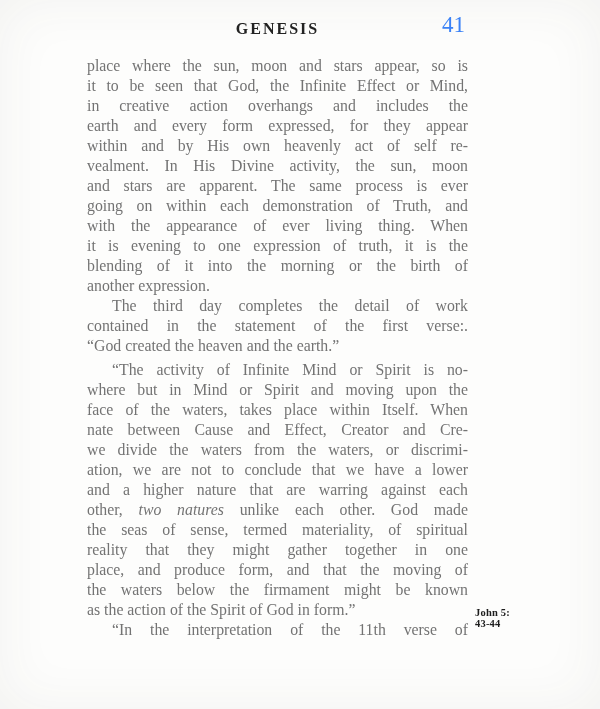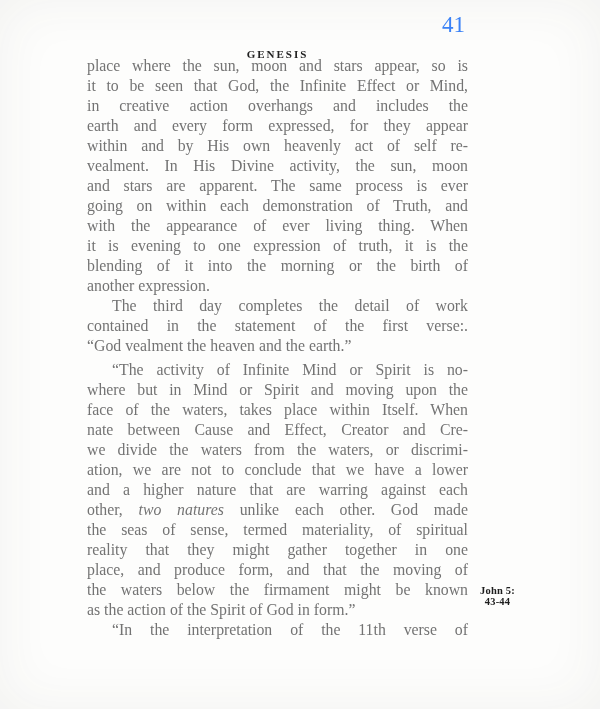--- a/index.html
+++ b/index.html
@@ -26,11 +26,10 @@
     width: 381px;
     top: 20px;
     text-align: center;
-    font-size: 11px;
+    font-size: 16px;
     font-weight: 700;
     letter-spacing: 2px;
     color: #222;
-    margin-top: 28px;
   }
   .page-number {
     position: absolute;

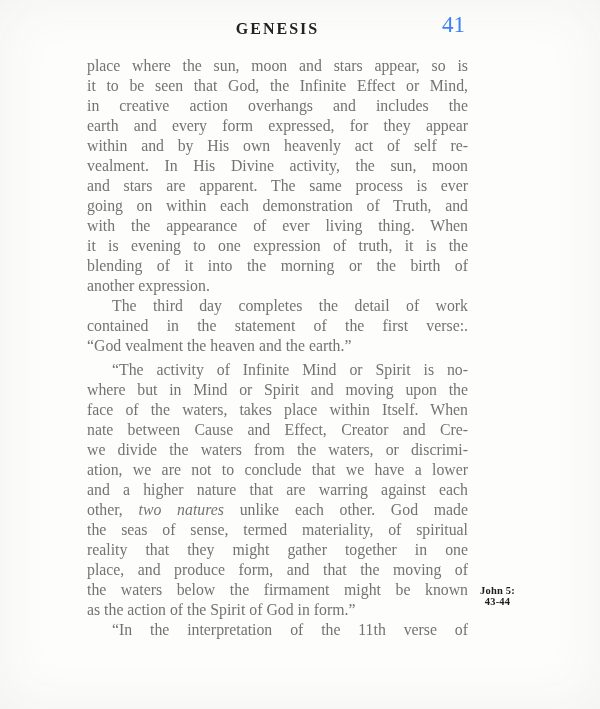--- a/index.html
+++ b/index.html
@@ -103,7 +103,7 @@
       <div class="paragraph">
         <div class="line indent">The third day completes the detail of work</div>
         <div class="line">contained in the statement of the first verse:.</div>
-        <div class="line last">“God vealment the heaven and the earth.”</div>
+        <div class="line last">“God created the heaven and the earth.”</div>
       </div>
       <div class="paragraph space-before">
         <div class="line indent">“The activity of Infinite Mind or Spirit is no-</div>

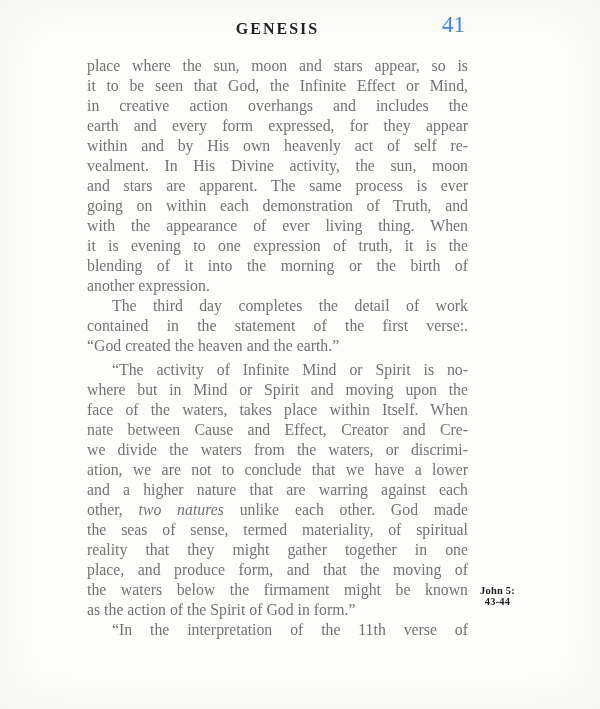--- a/index.html
+++ b/index.html
@@ -66,9 +66,9 @@
   .margin-note {
     position: absolute;
     left: 475px;
-    top: 586px;
+    top: 608px;
     width: 45px;
-    text-align: center;
+    text-align: left;
     font-size: 10.5px;
     line-height: 10.5px;
     font-weight: 700;

